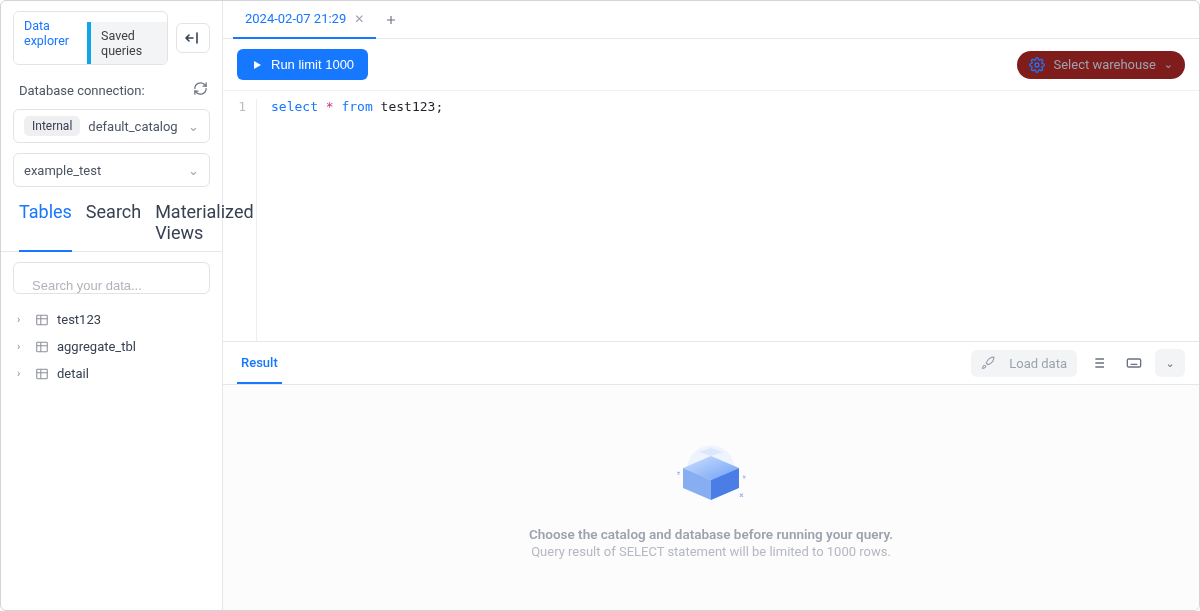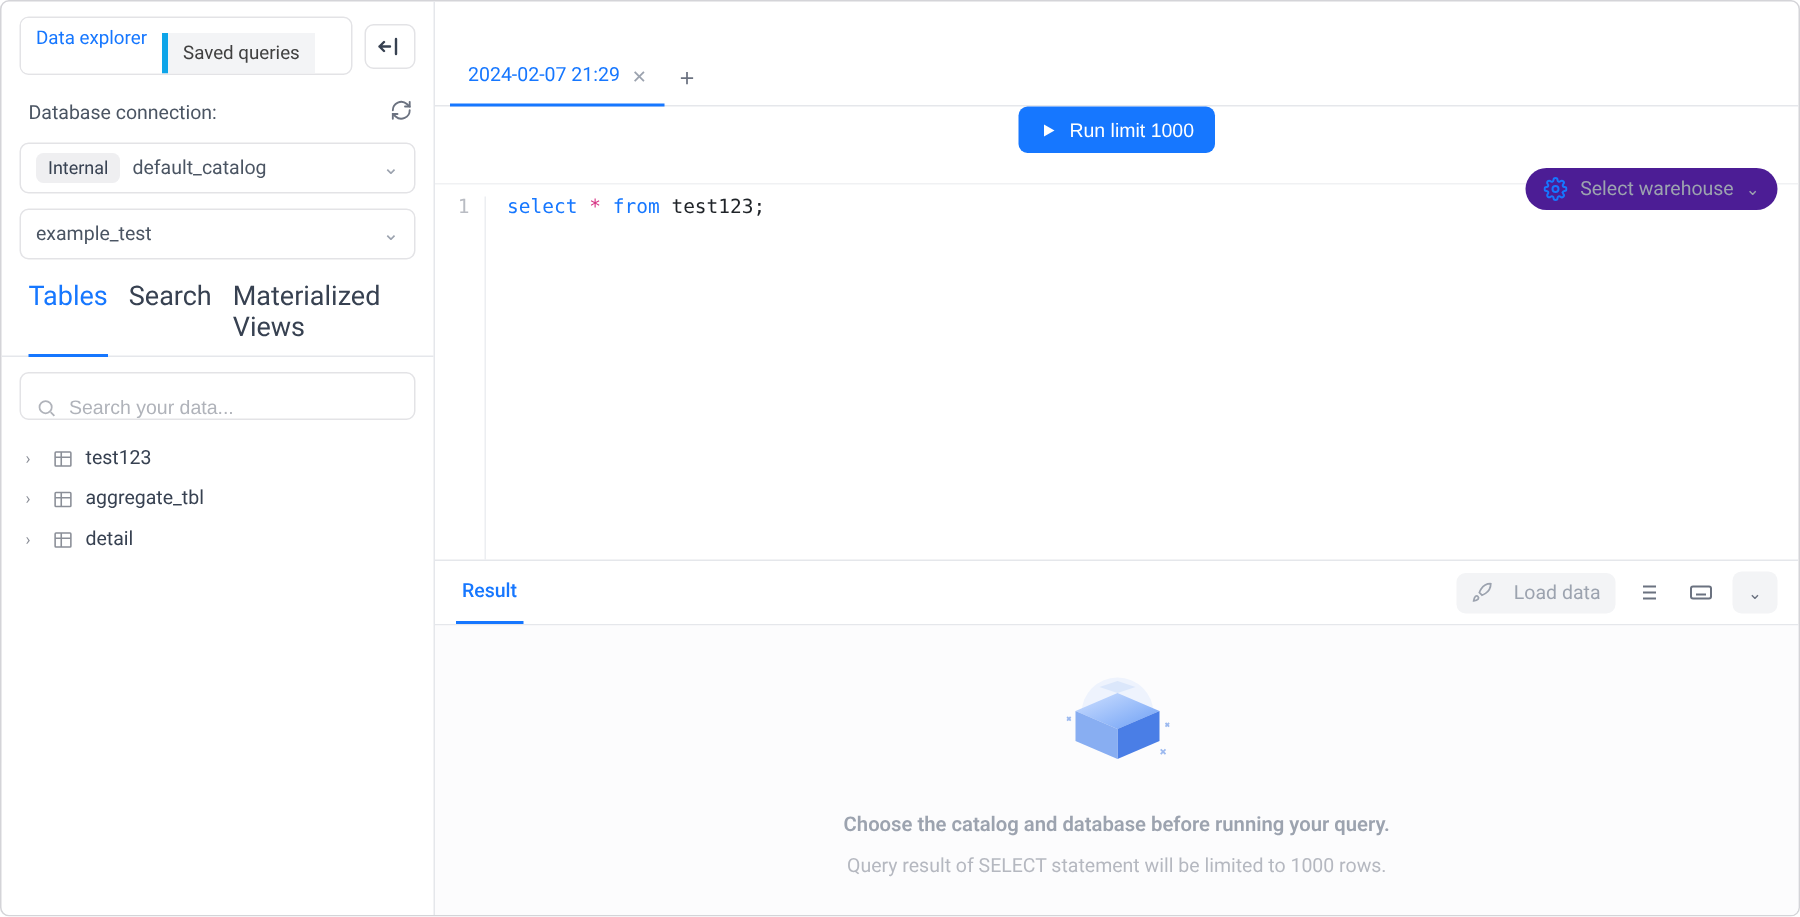--- a/index.html
+++ b/index.html
@@ -22,7 +22,7 @@
   }
   
   .sidebar {
-    width: 289px;
+    width: 222px;
     border-right: 1px solid #e5e7eb;
     display: flex;
     flex-direction: column;

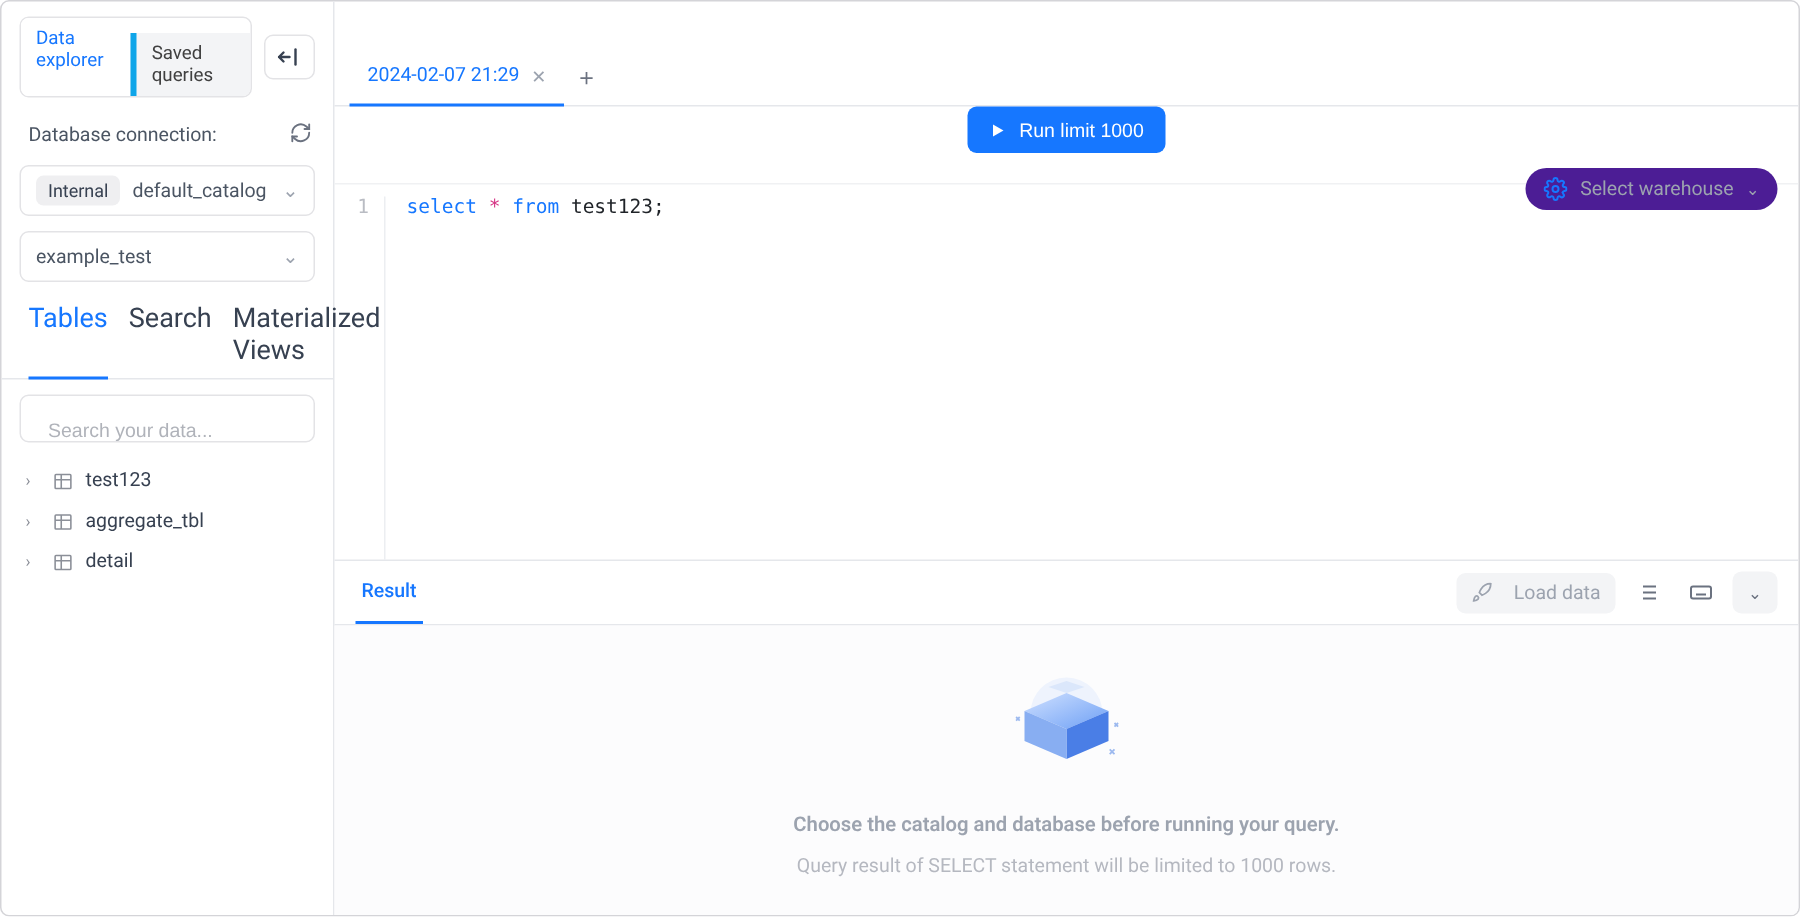--- a/index.html
+++ b/index.html
@@ -118,7 +118,7 @@
   .tree-caret { width:10px; color:#8b8f98; font-size:11px;}
   .table-icon { color:#8b8f98; }
   
-  .main { flex:1; display:flex; flex-direction:column;margin-top:32px; }
+  .main { flex:1; display:flex; flex-direction:column; }
   .tabstrip {
     height: 38px;
     border-bottom: 1px solid #e5e7eb;

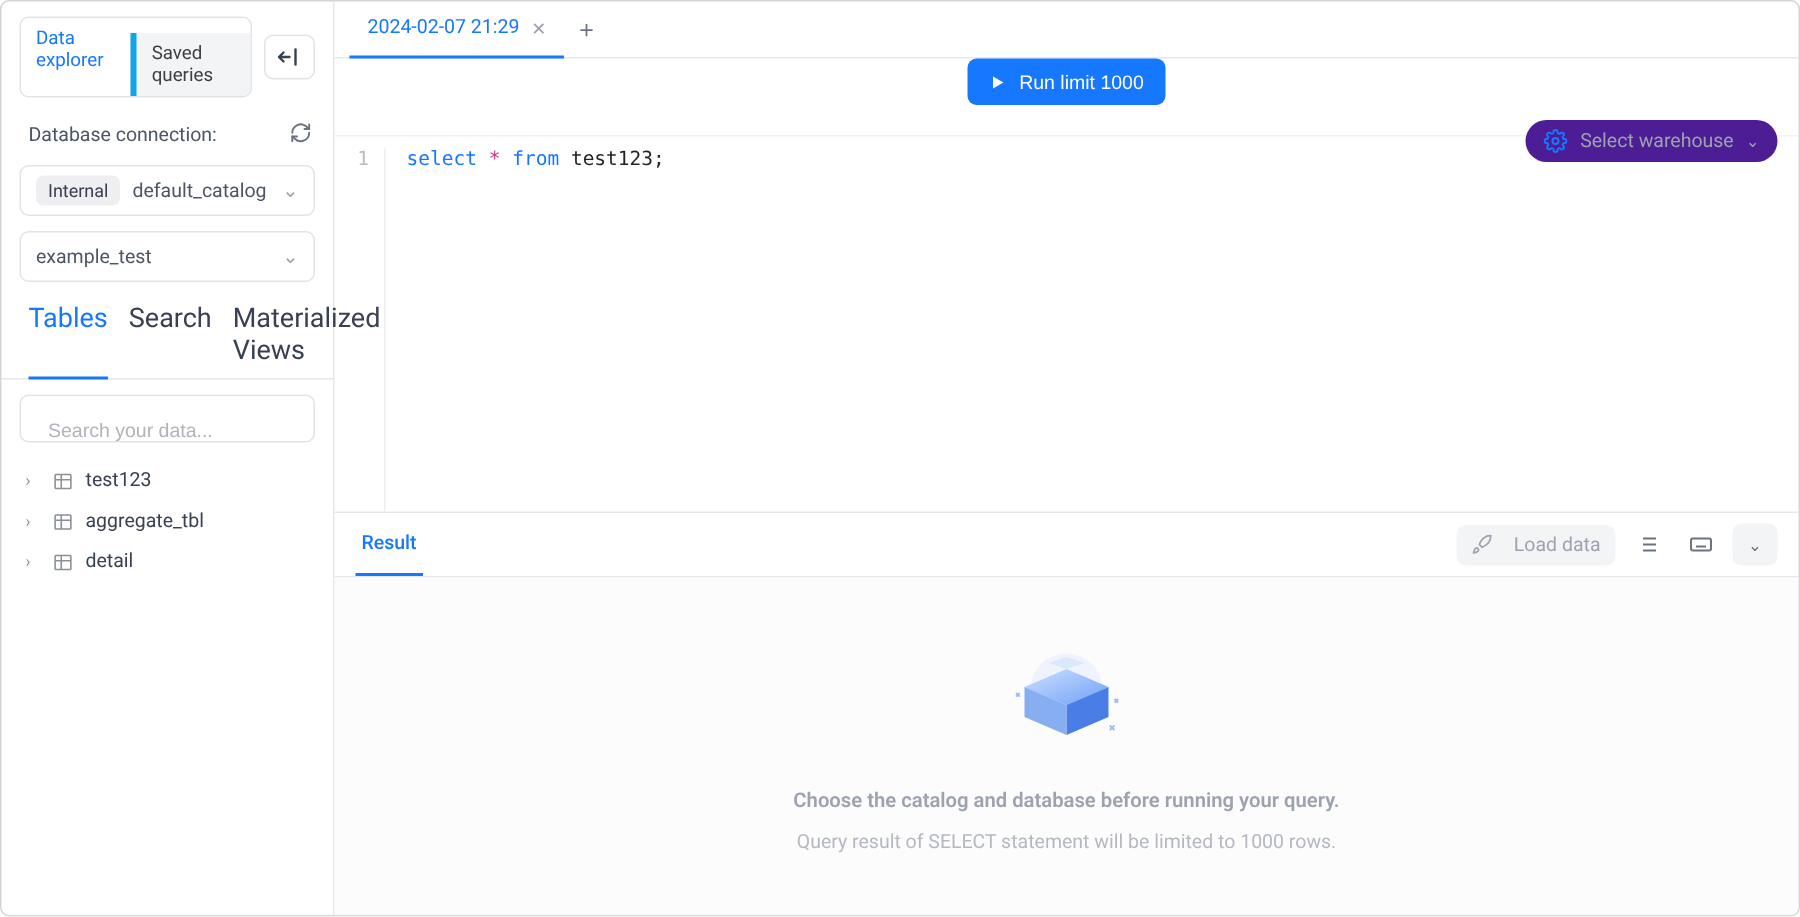--- a/index.html
+++ b/index.html
@@ -142,7 +142,6 @@
     padding: 0 14px;
     gap: 10px;
     border-bottom: 1px solid #f0f1f3;
-    flex-direction: column;
   }
   .run-btn {
     background:#1677ff;

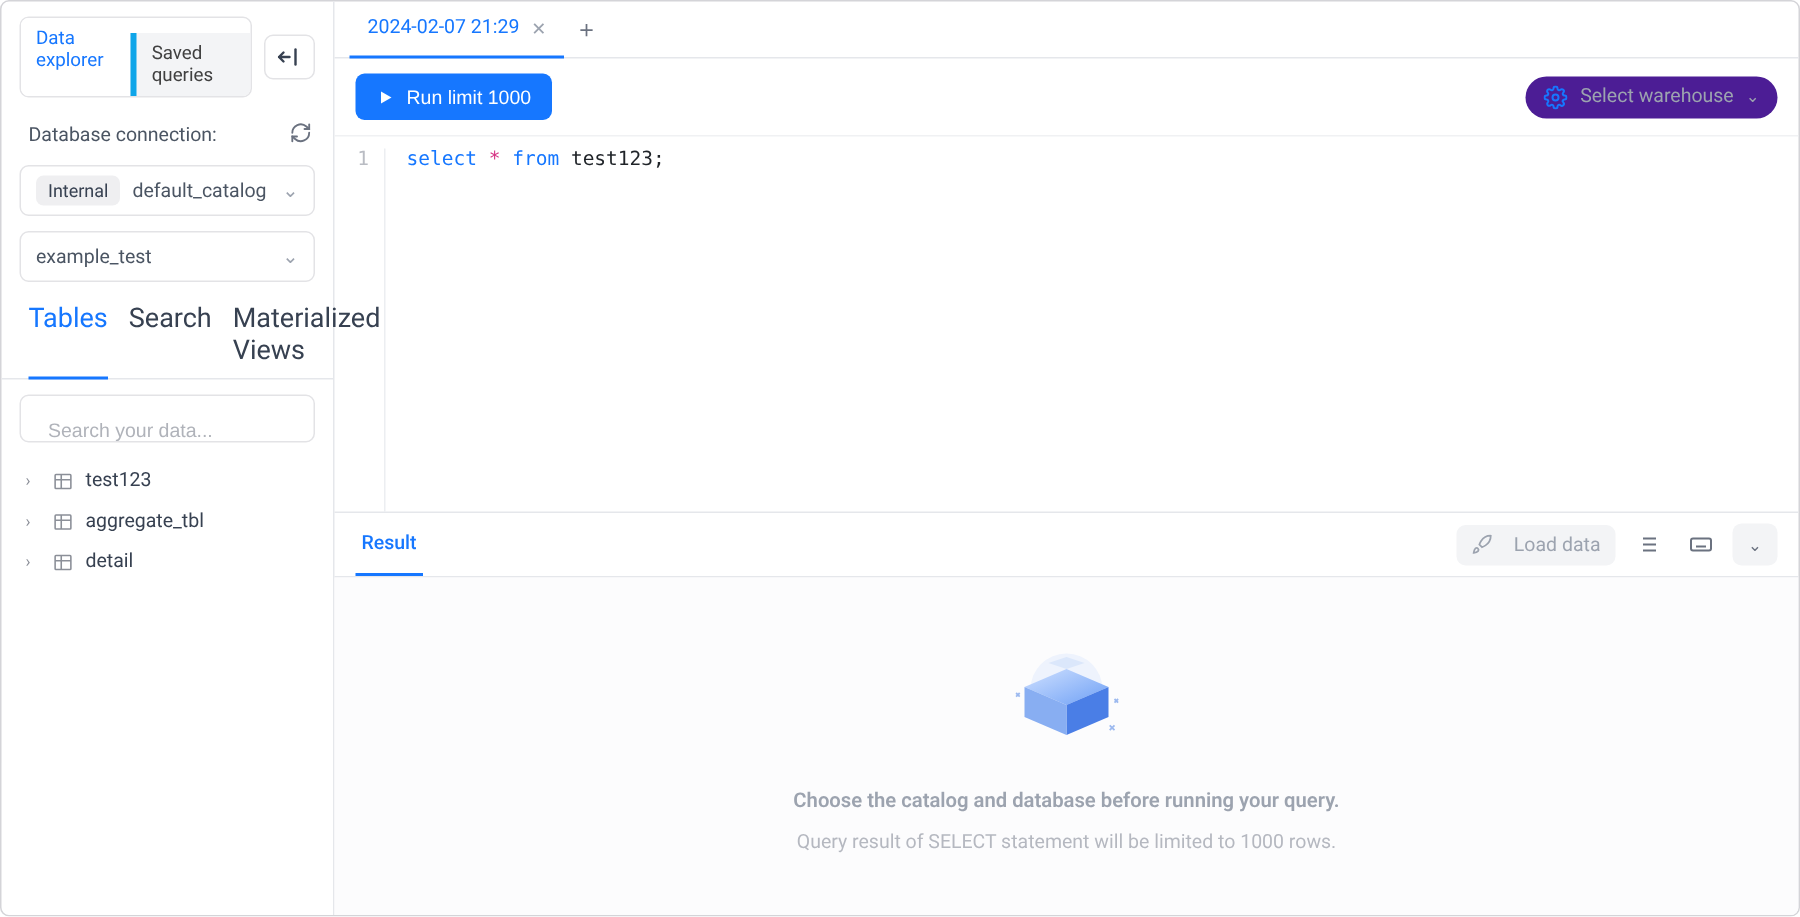--- a/index.html
+++ b/index.html
@@ -156,7 +156,7 @@
   .run-btn svg { fill:#fff; }
   .wh-select {
     margin-left:auto;
-    background:#4c1d95;
+    background:#7f1d1d;
     border-radius: 16px;
     padding: 6px 12px;
     display:flex; align-items:center; gap:8px;

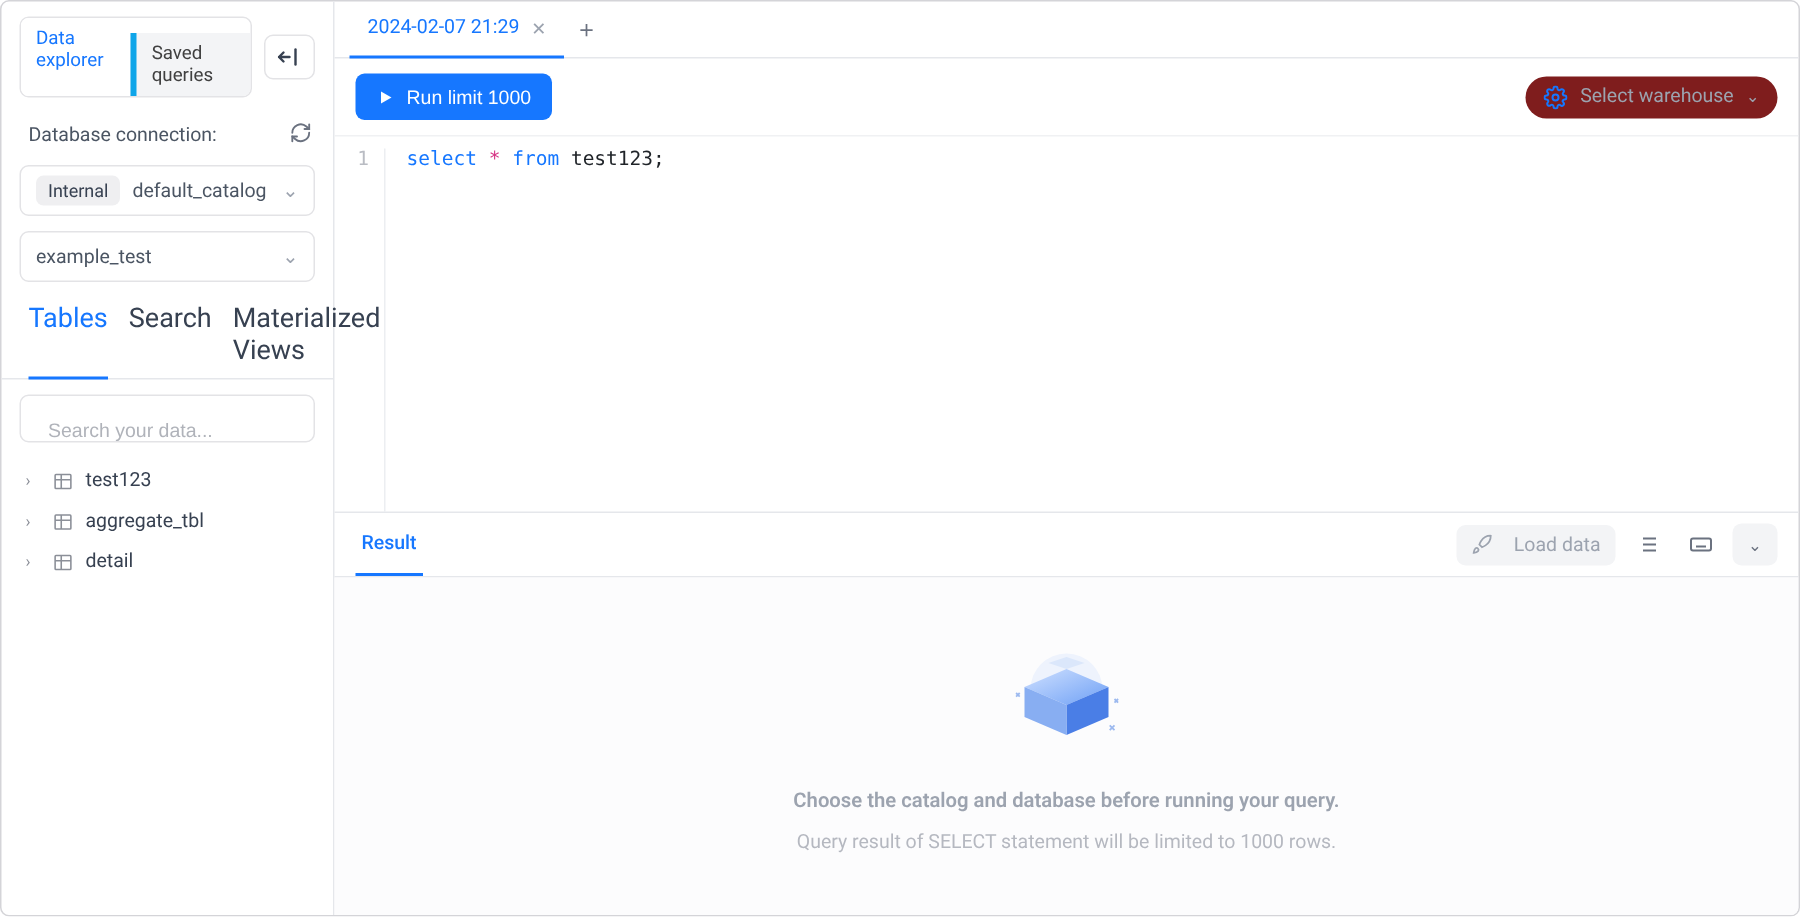--- a/index.html
+++ b/index.html
@@ -218,7 +218,7 @@
     flex:1;
     display:flex; flex-direction:column;
     align-items:center; justify-content:center;
-    gap: 12px;
+    gap: 2px;
     color:#9ca3af;
     background:#fcfcfd;
   }

